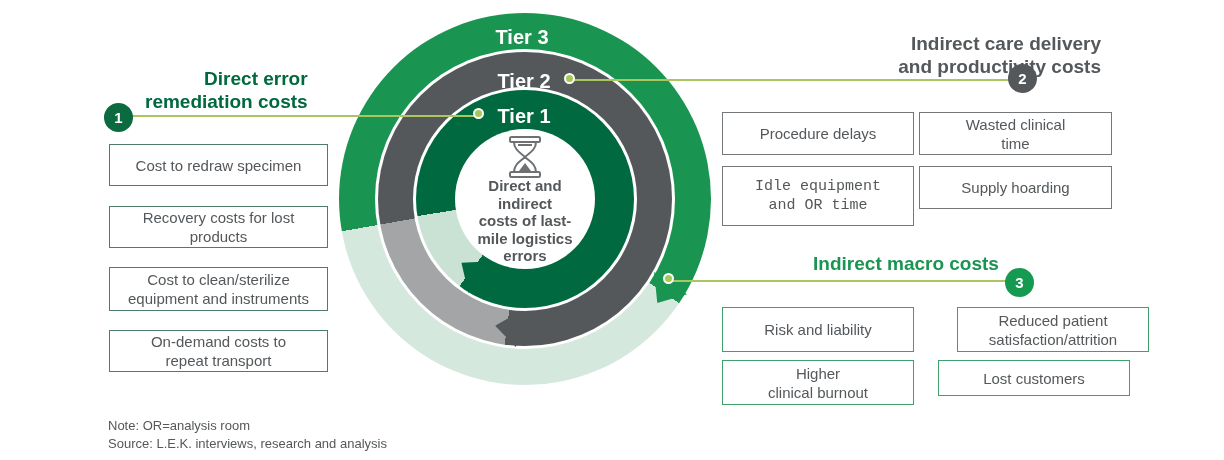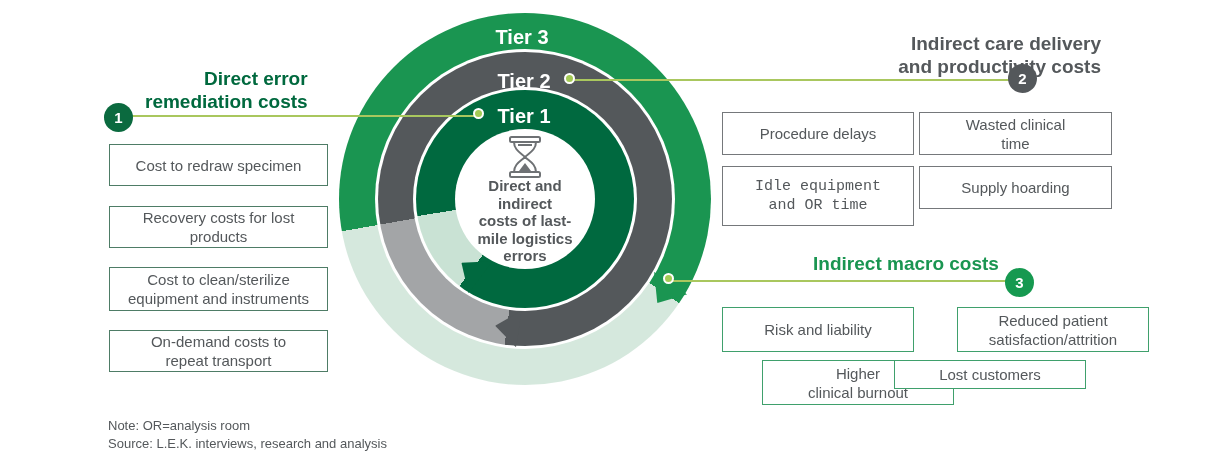--- a/index.html
+++ b/index.html
@@ -116,7 +116,7 @@
   <div class="abs box bdr-green" style="left:722px;top:307px;width:192px;height:45px;">Risk and liability</div>
   <div class="abs box bdr-green" style="left:918px;top:307px;width:192px;height:45px;margin-left:39px;">Reduced patient
 satisfaction/attrition</div>
-  <div class="abs box bdr-green" style="left:722px;top:360px;width:192px;height:45px;margin-left:40px;">Higher
+  <div class="abs box bdr-green" style="left:722px;top:360px;width:192px;height:45px;">Higher
 clinical burnout</div>
   <div class="abs box bdr-green" style="left:894px;top:360px;width:192px;height:29px;">Lost customers</div>
 

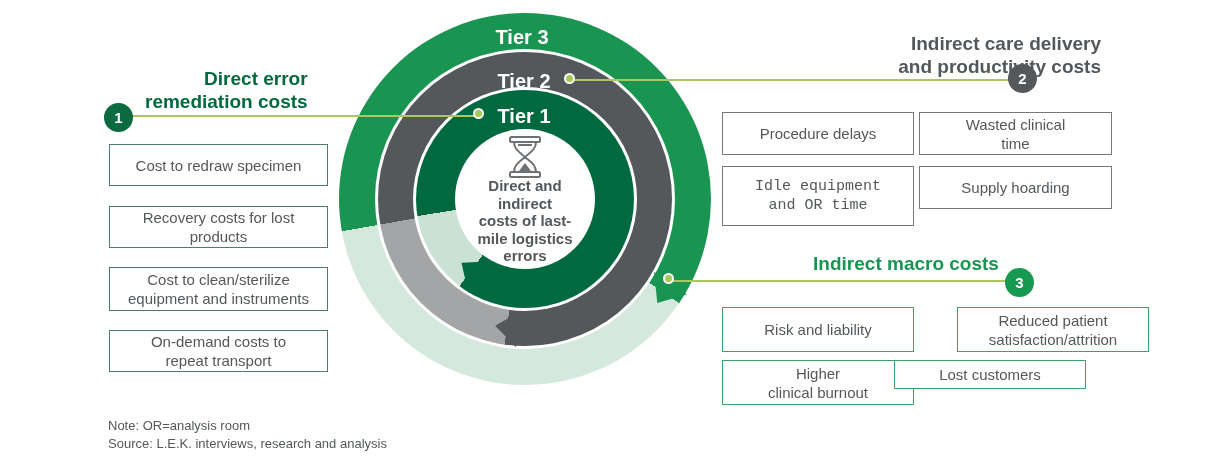--- a/index.html
+++ b/index.html
@@ -118,7 +118,7 @@
 satisfaction/attrition</div>
   <div class="abs box bdr-green" style="left:722px;top:360px;width:192px;height:45px;">Higher
 clinical burnout</div>
-  <div class="abs box bdr-green" style="left:894px;top:360px;width:192px;height:29px;">Lost customers</div>
+  <div class="abs box bdr-green" style="left:938px;top:360px;width:192px;height:36px;">Lost customers</div>
 
   <div class="abs footer-text" style="left:108px;top:417px;">Note: OR=analysis room</div>
   <div class="abs footer-text" style="left:108px;top:435px;">Source: L.E.K. interviews, research and analysis</div>

